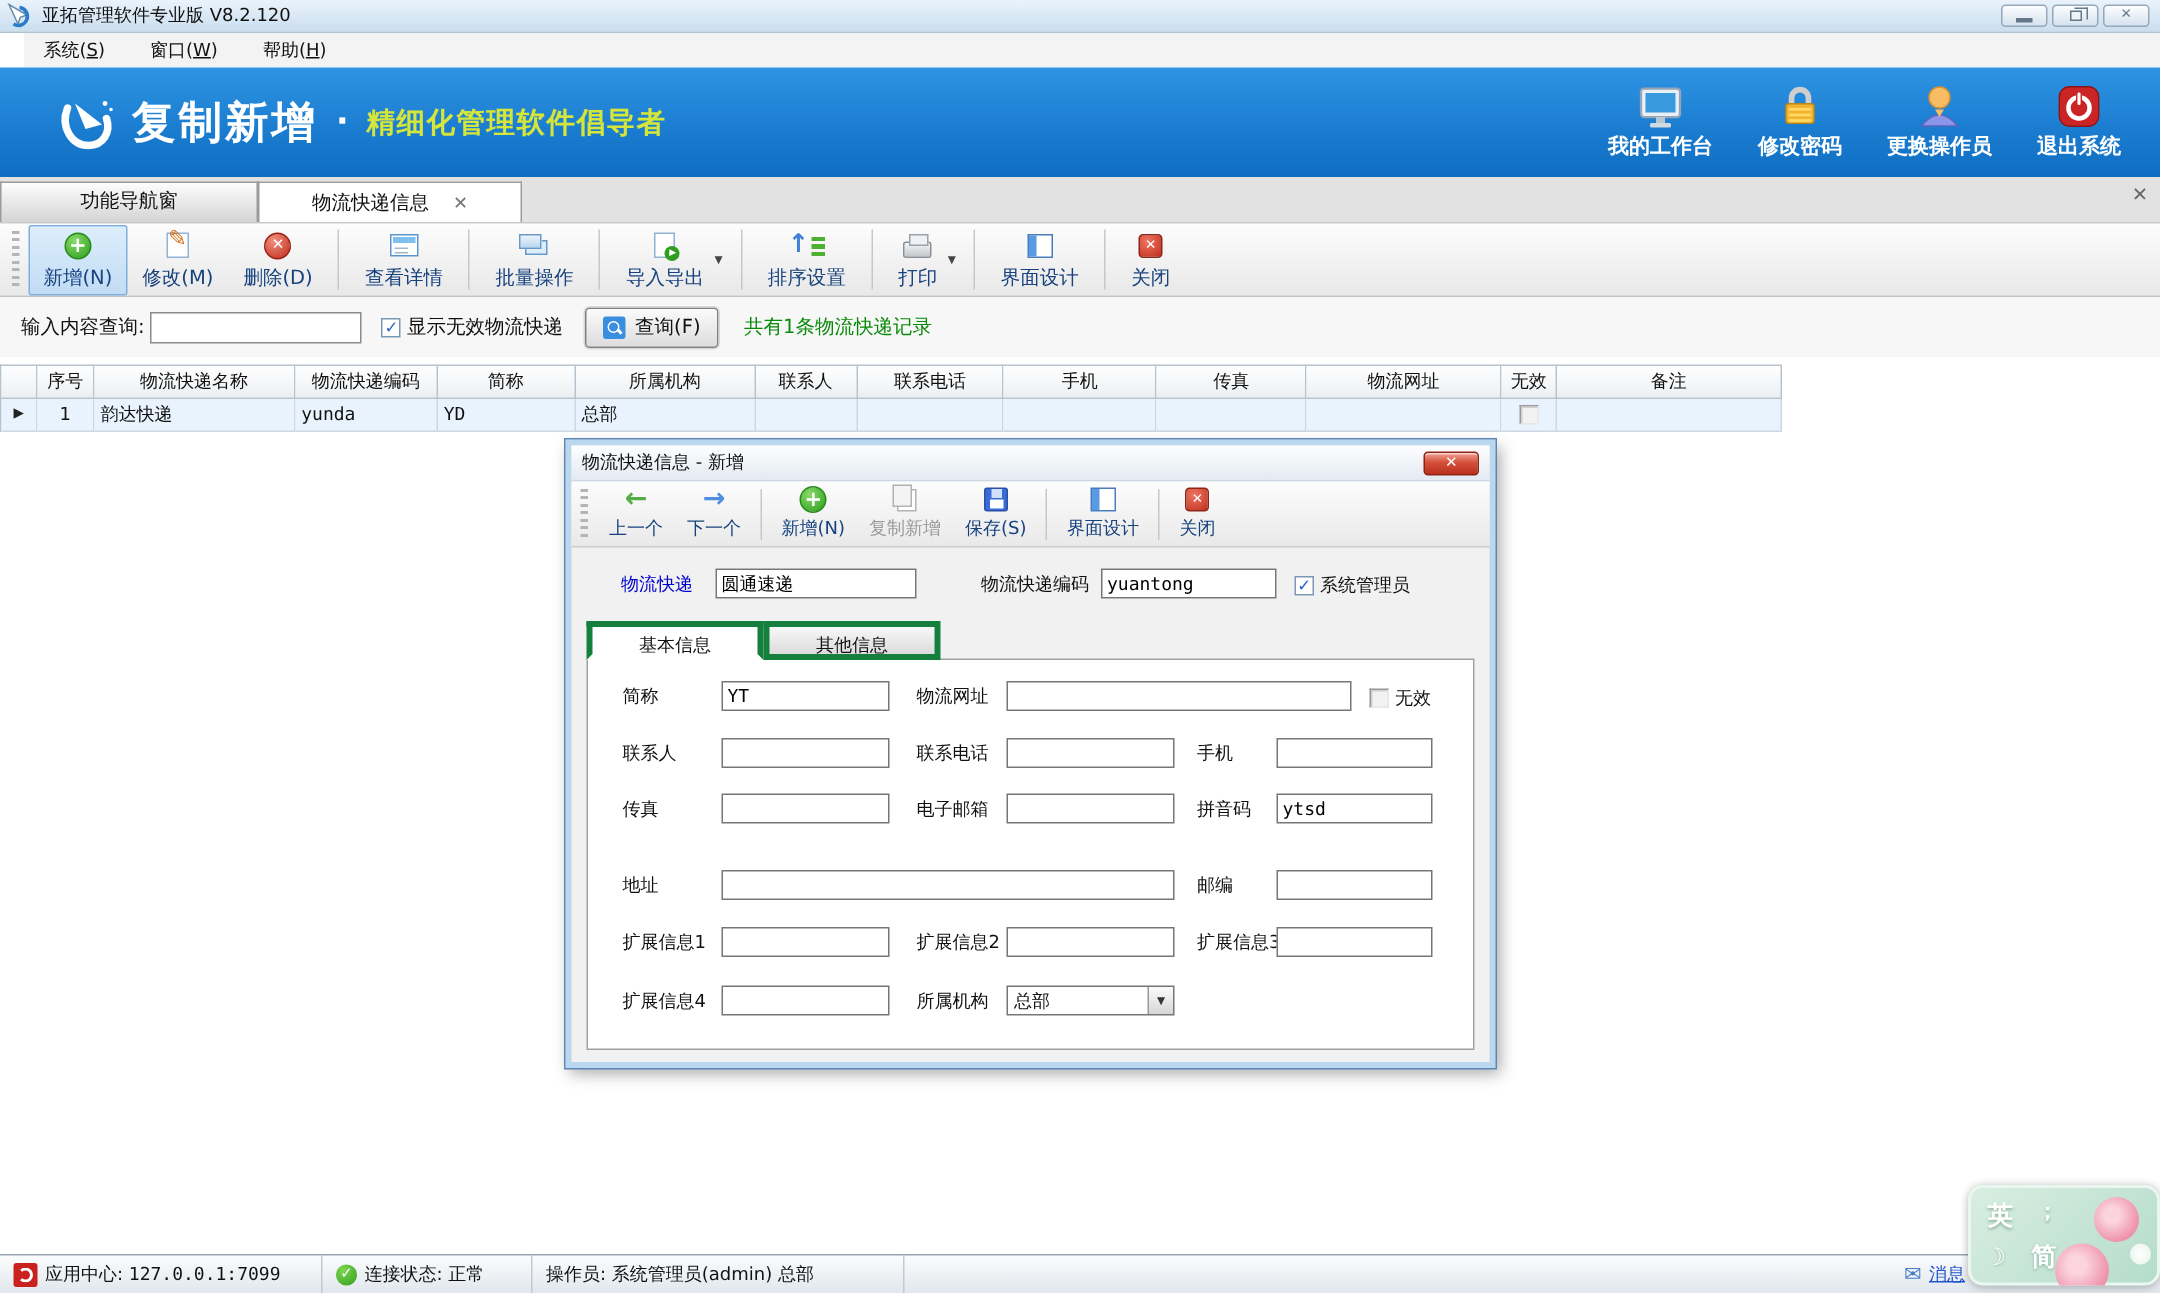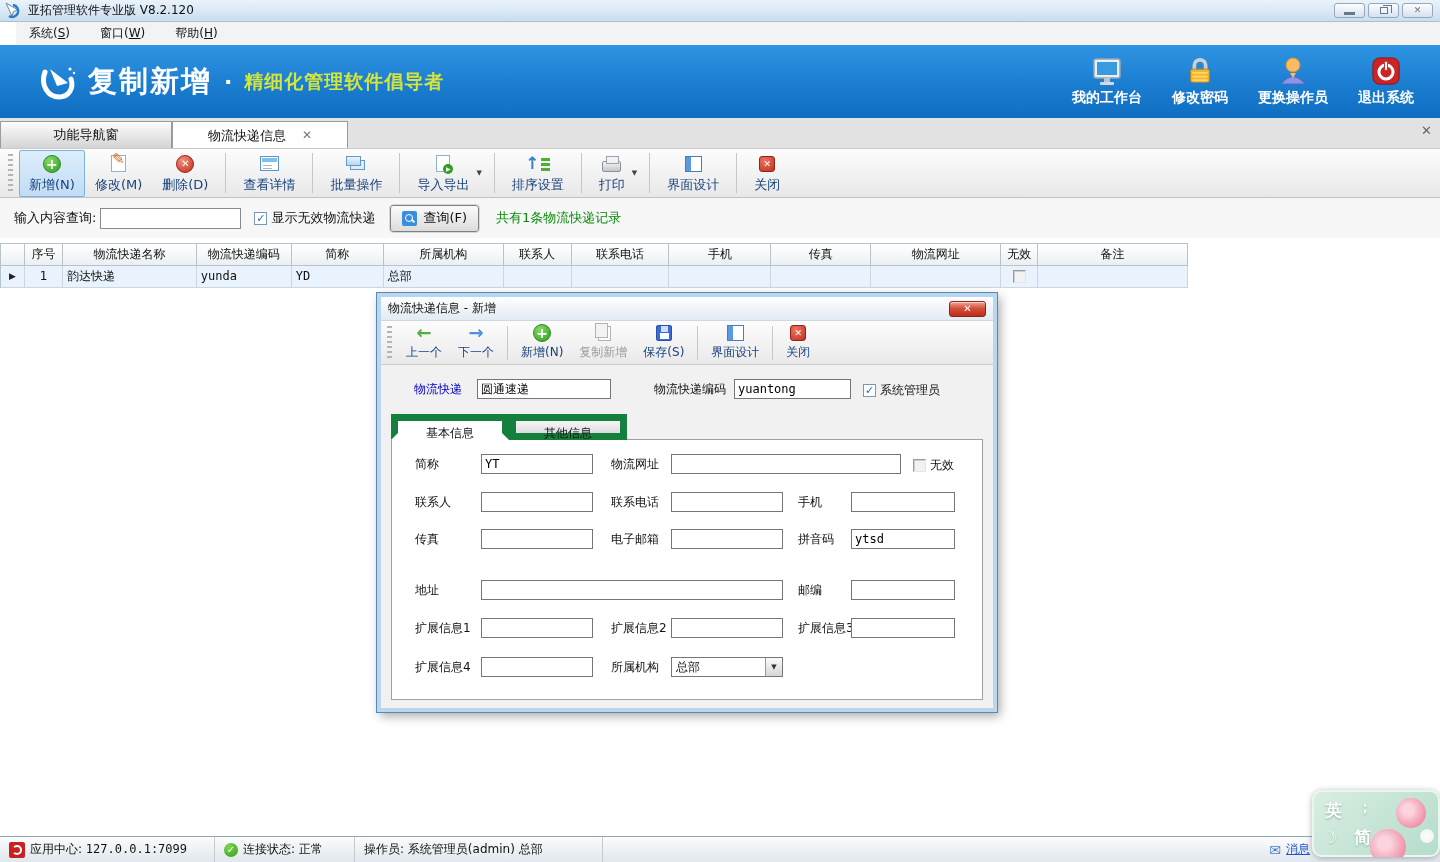--- a/index.html
+++ b/index.html
@@ -133,7 +133,7 @@
   .fi { position:absolute; height:20px; border:1px solid #767676; background:#fff; font-size:12px; padding:0 3px; }
   .blue-label { color:#0000cc; }
   .dlg-tabs { position:absolute; left:10px; top:49px; display:flex; z-index:2; }
-  .dtab { width:118px; height:26px; line-height:25px; text-align:center; border:7px solid #15803d;
+  .dtab { width:118px; height:26px; line-height:25px; text-align:center; border:4px solid #15803d;
     background:linear-gradient(#f7f7f7,#dcdcdc); cursor:pointer; }
   .dtab.active { background:#fff; border-bottom-color:#fff; }
   .dlg-panel { position:absolute; left:10px; right:10px; top:74px; bottom:7px; border:1px solid #a0a0a0; background:#fff; }

